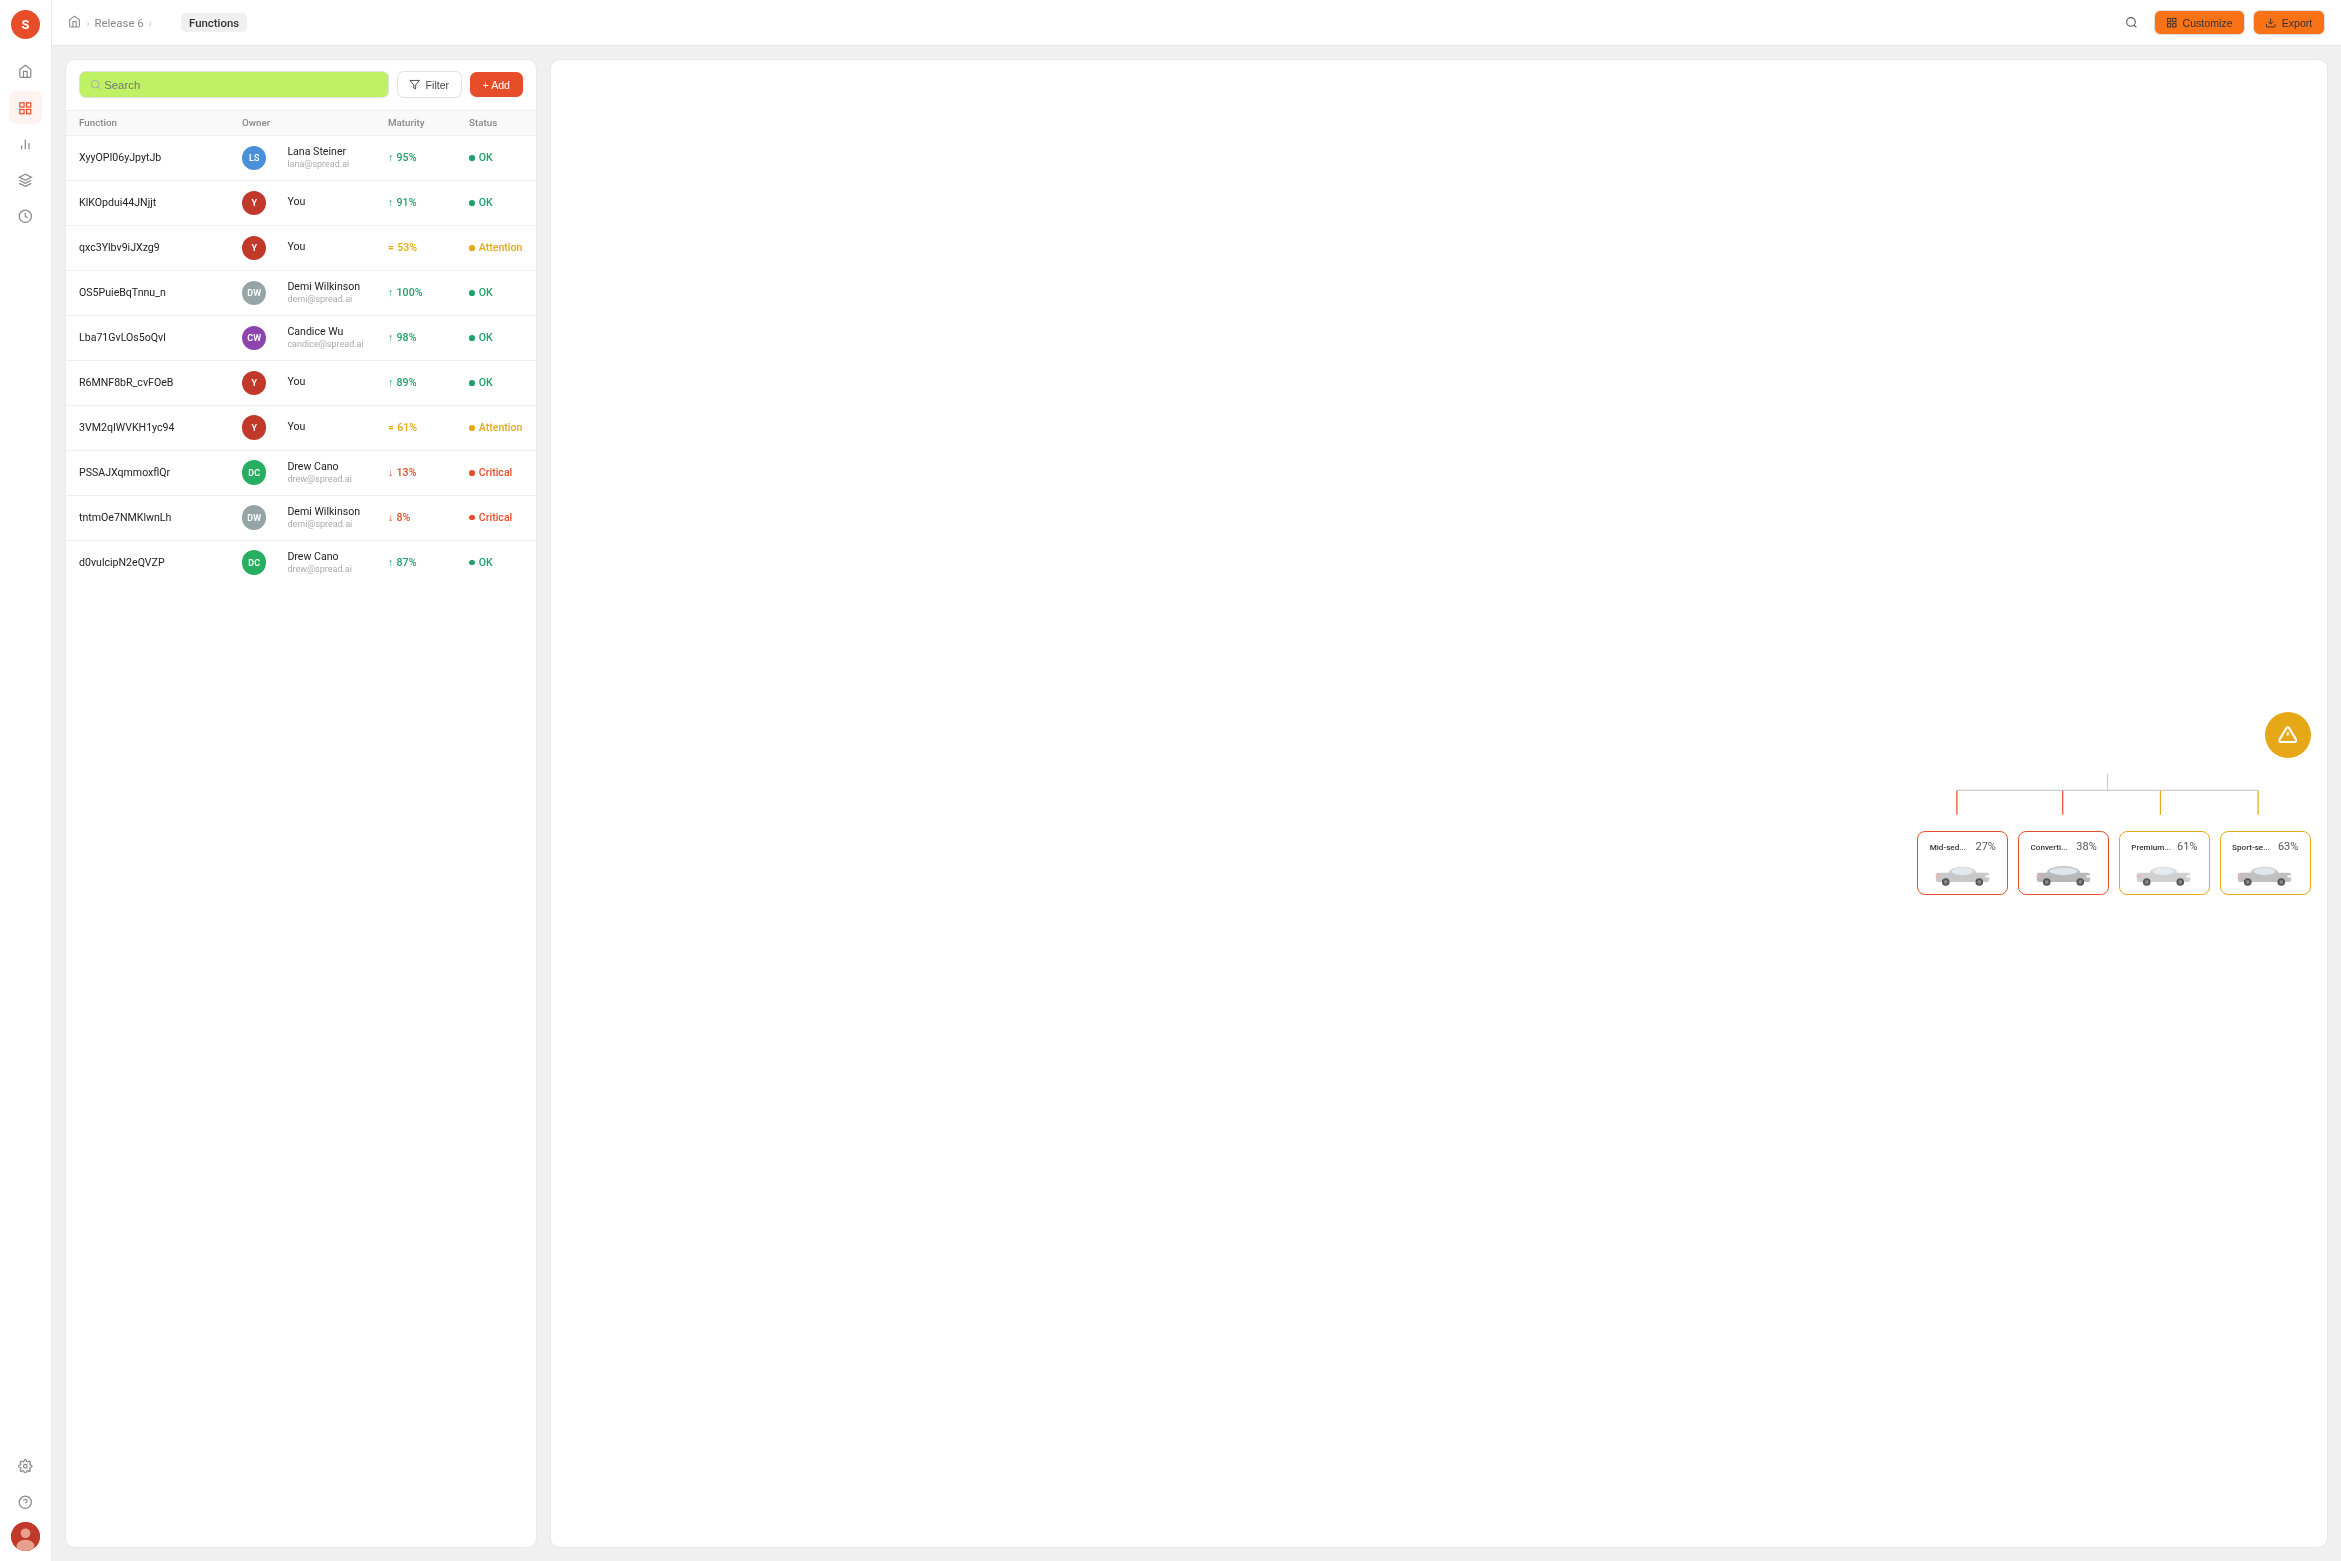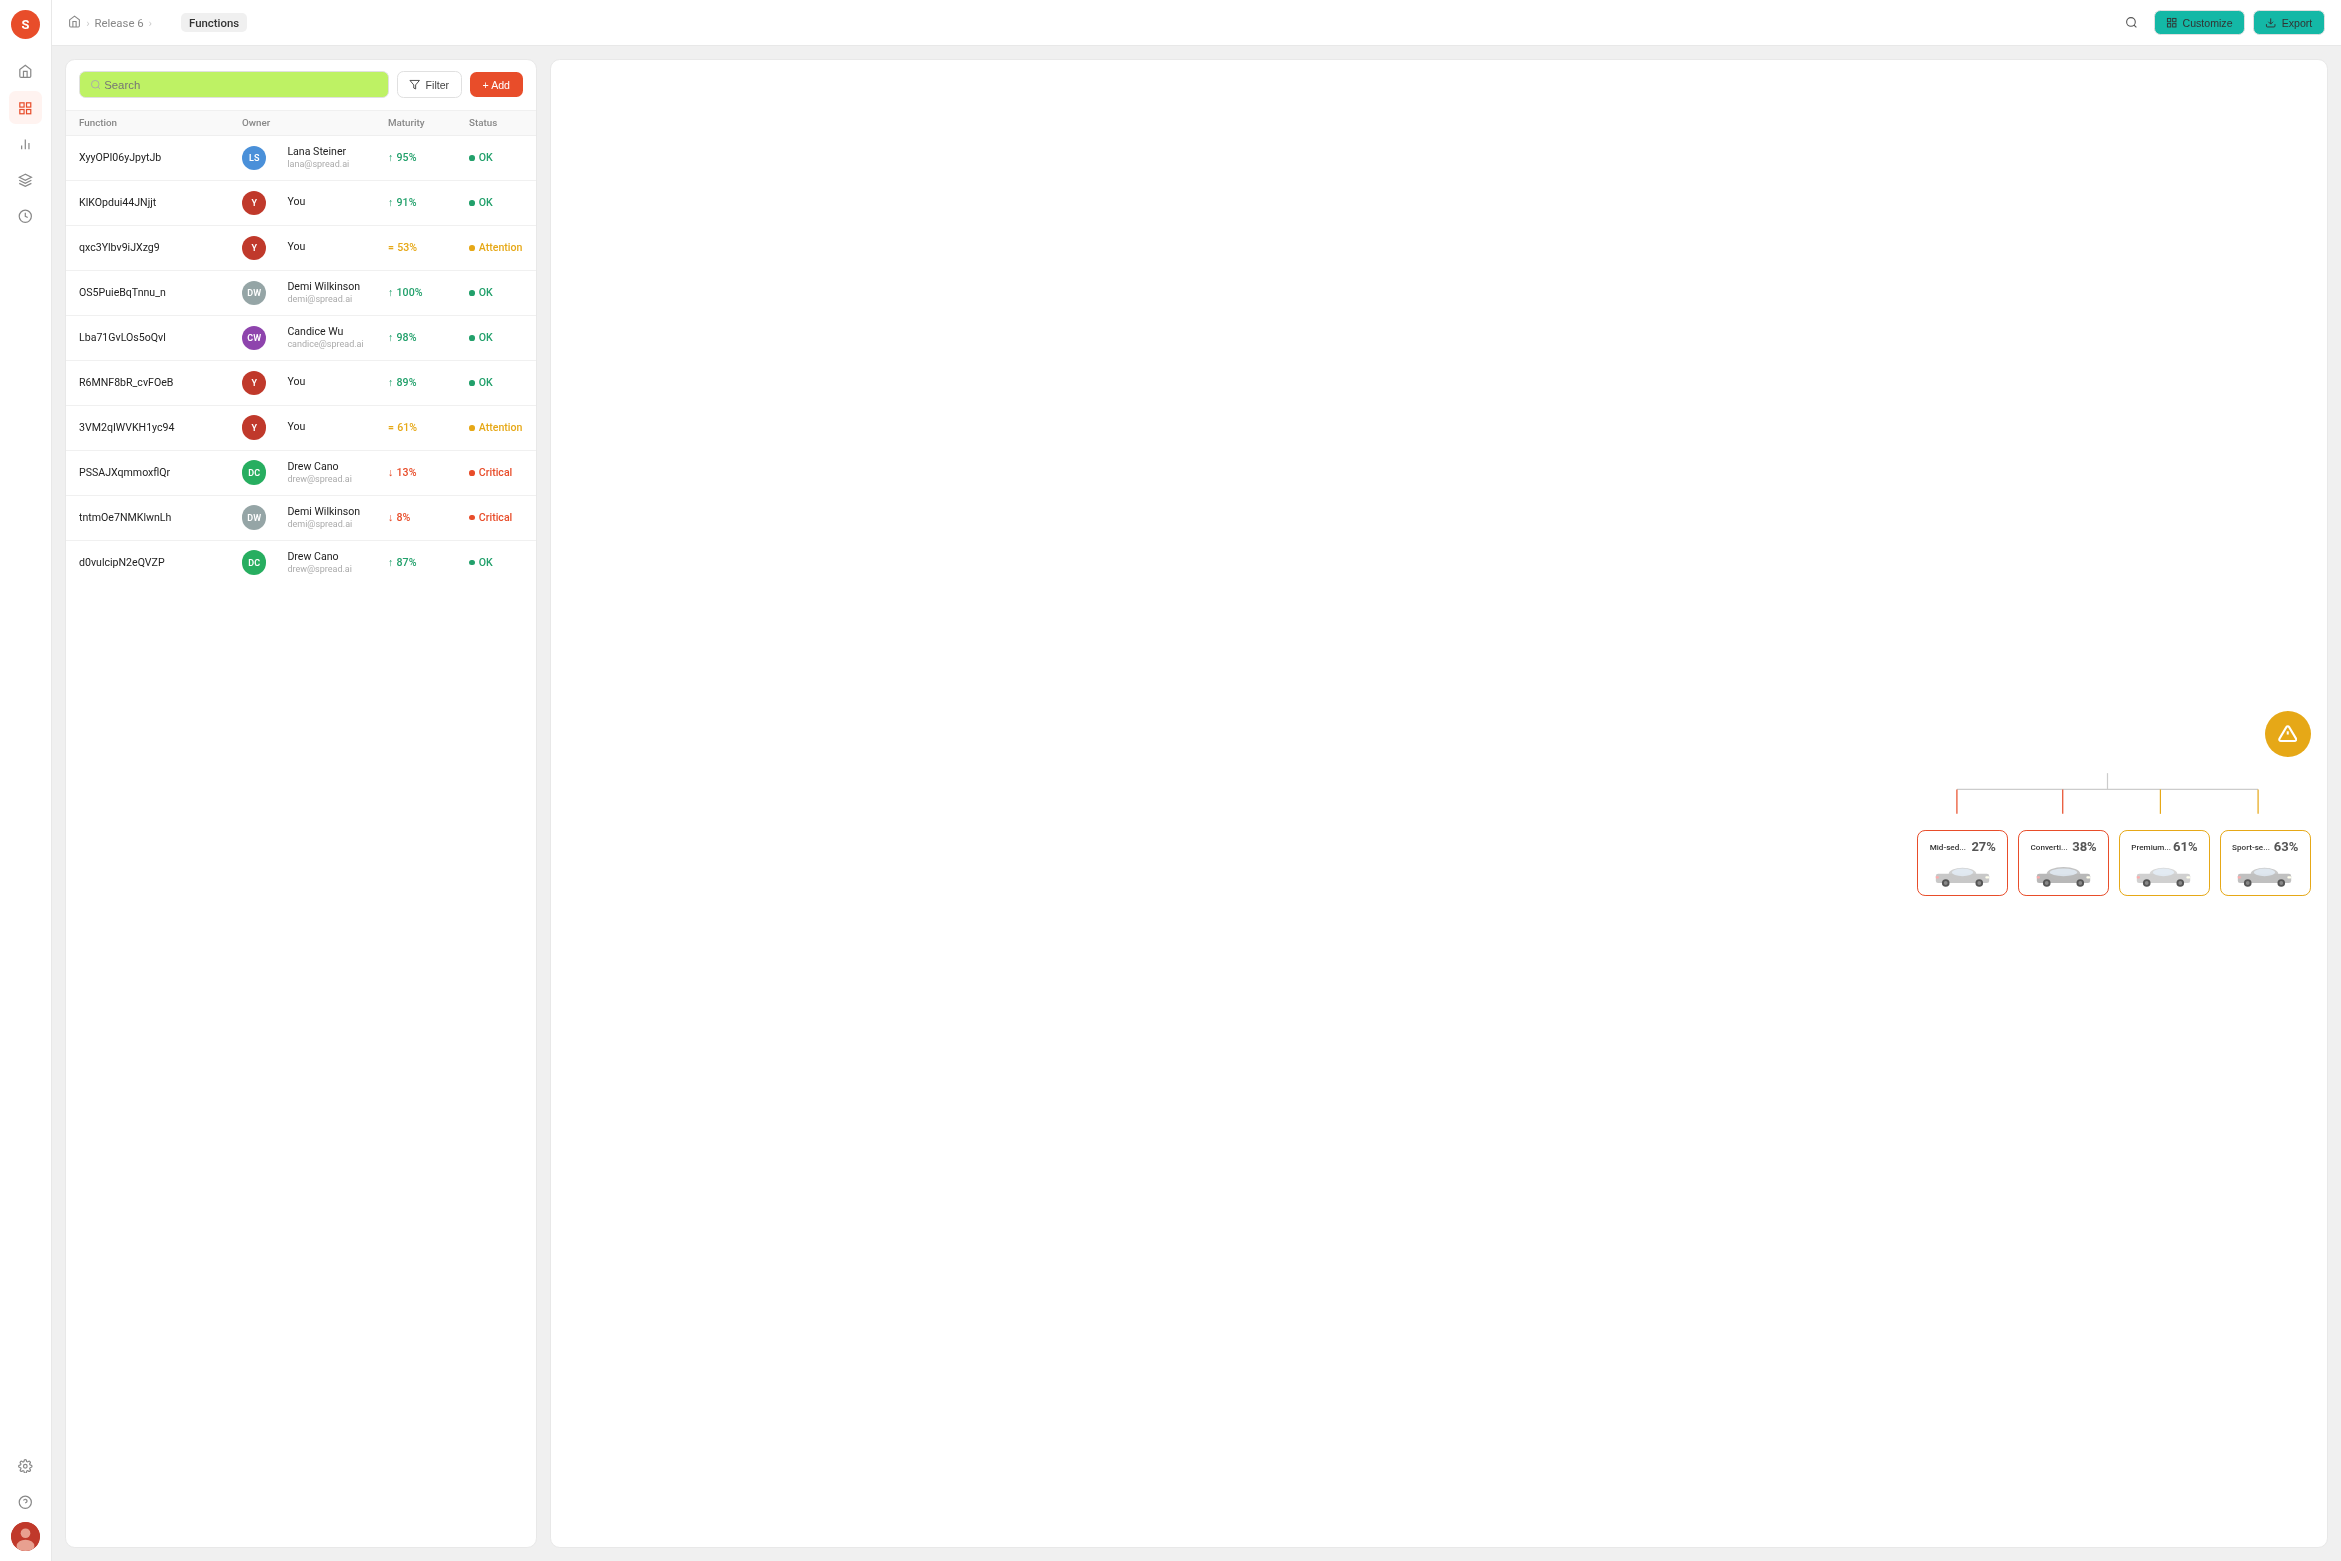--- a/index.html
+++ b/index.html
@@ -104,7 +104,7 @@
       padding: 5.7px 11.4px;
       border: 0.8px solid #e0e0e0;
       border-radius: 6.5px;
-      background: #14b8a6;
+      background: #f97316;
       cursor: pointer;
       font-size: 10.6px;
       color: #333;

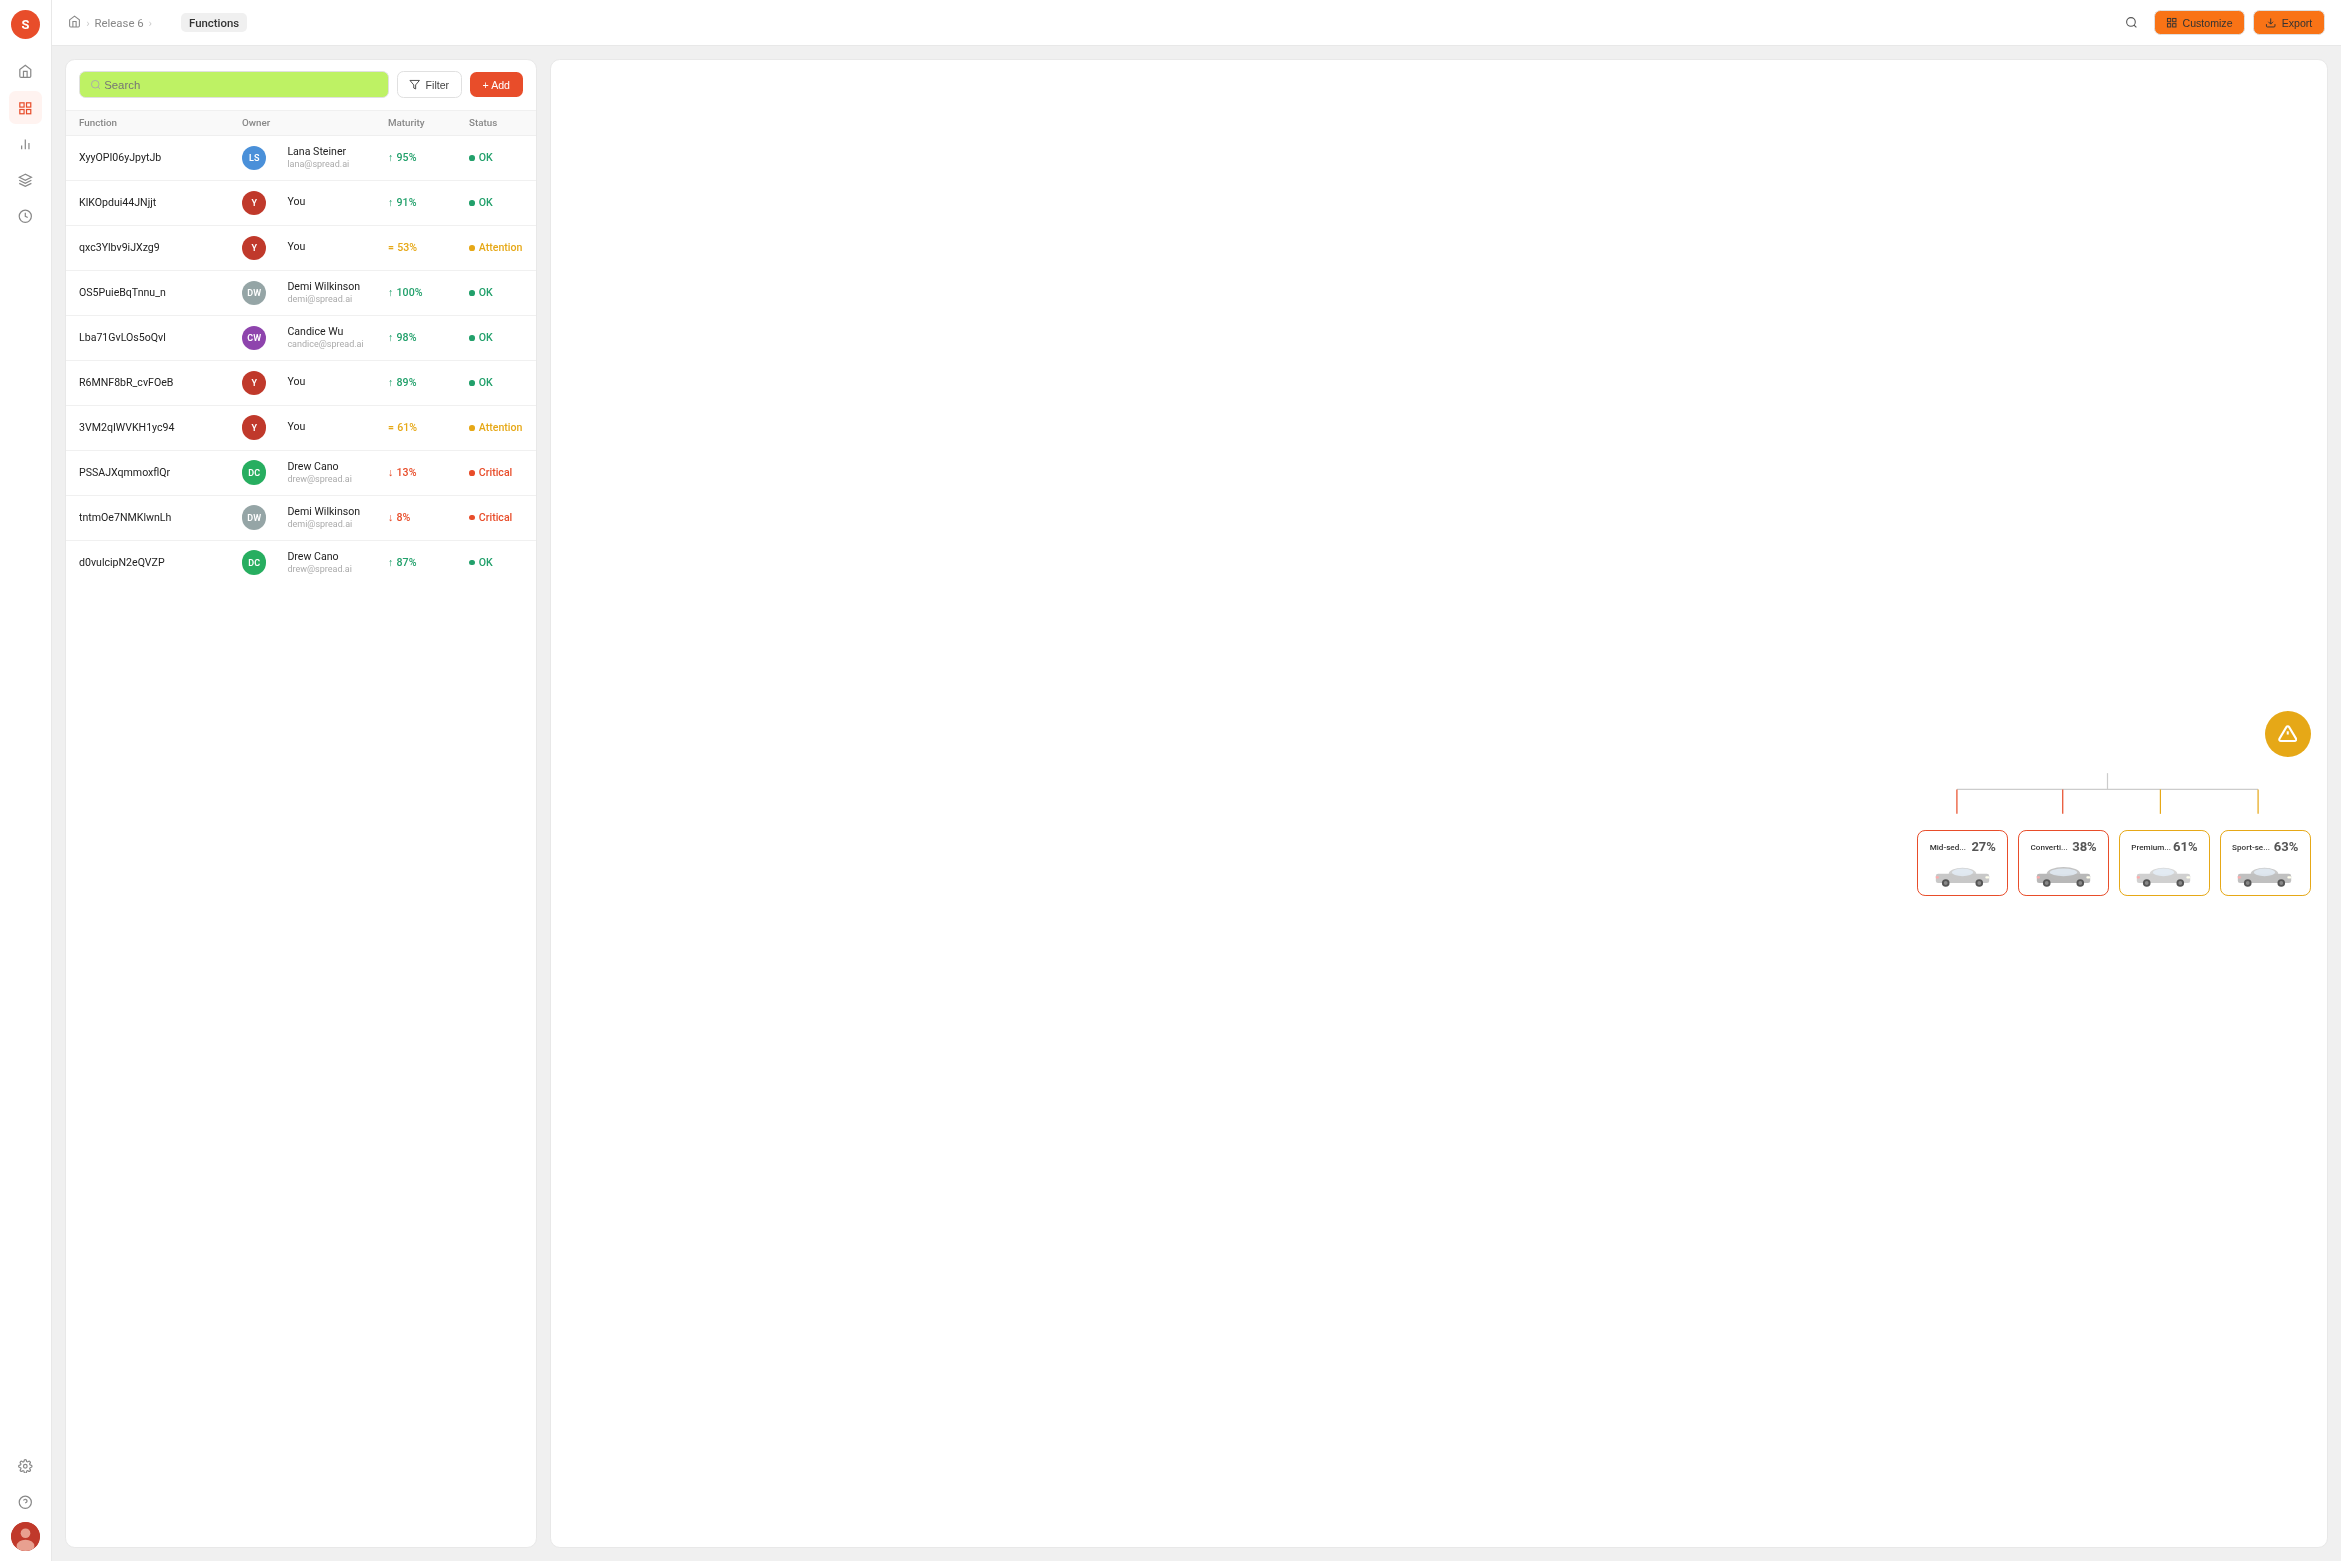--- a/index.html
+++ b/index.html
@@ -369,8 +369,8 @@
       max-width: 49px;
     }
     .car-card-pct {
-      font-size: 13px;
-      font-weight: 700;
+      font-size: 11px;
+      font-weight: 400;
       color: #555;
     }
     .car-img {

